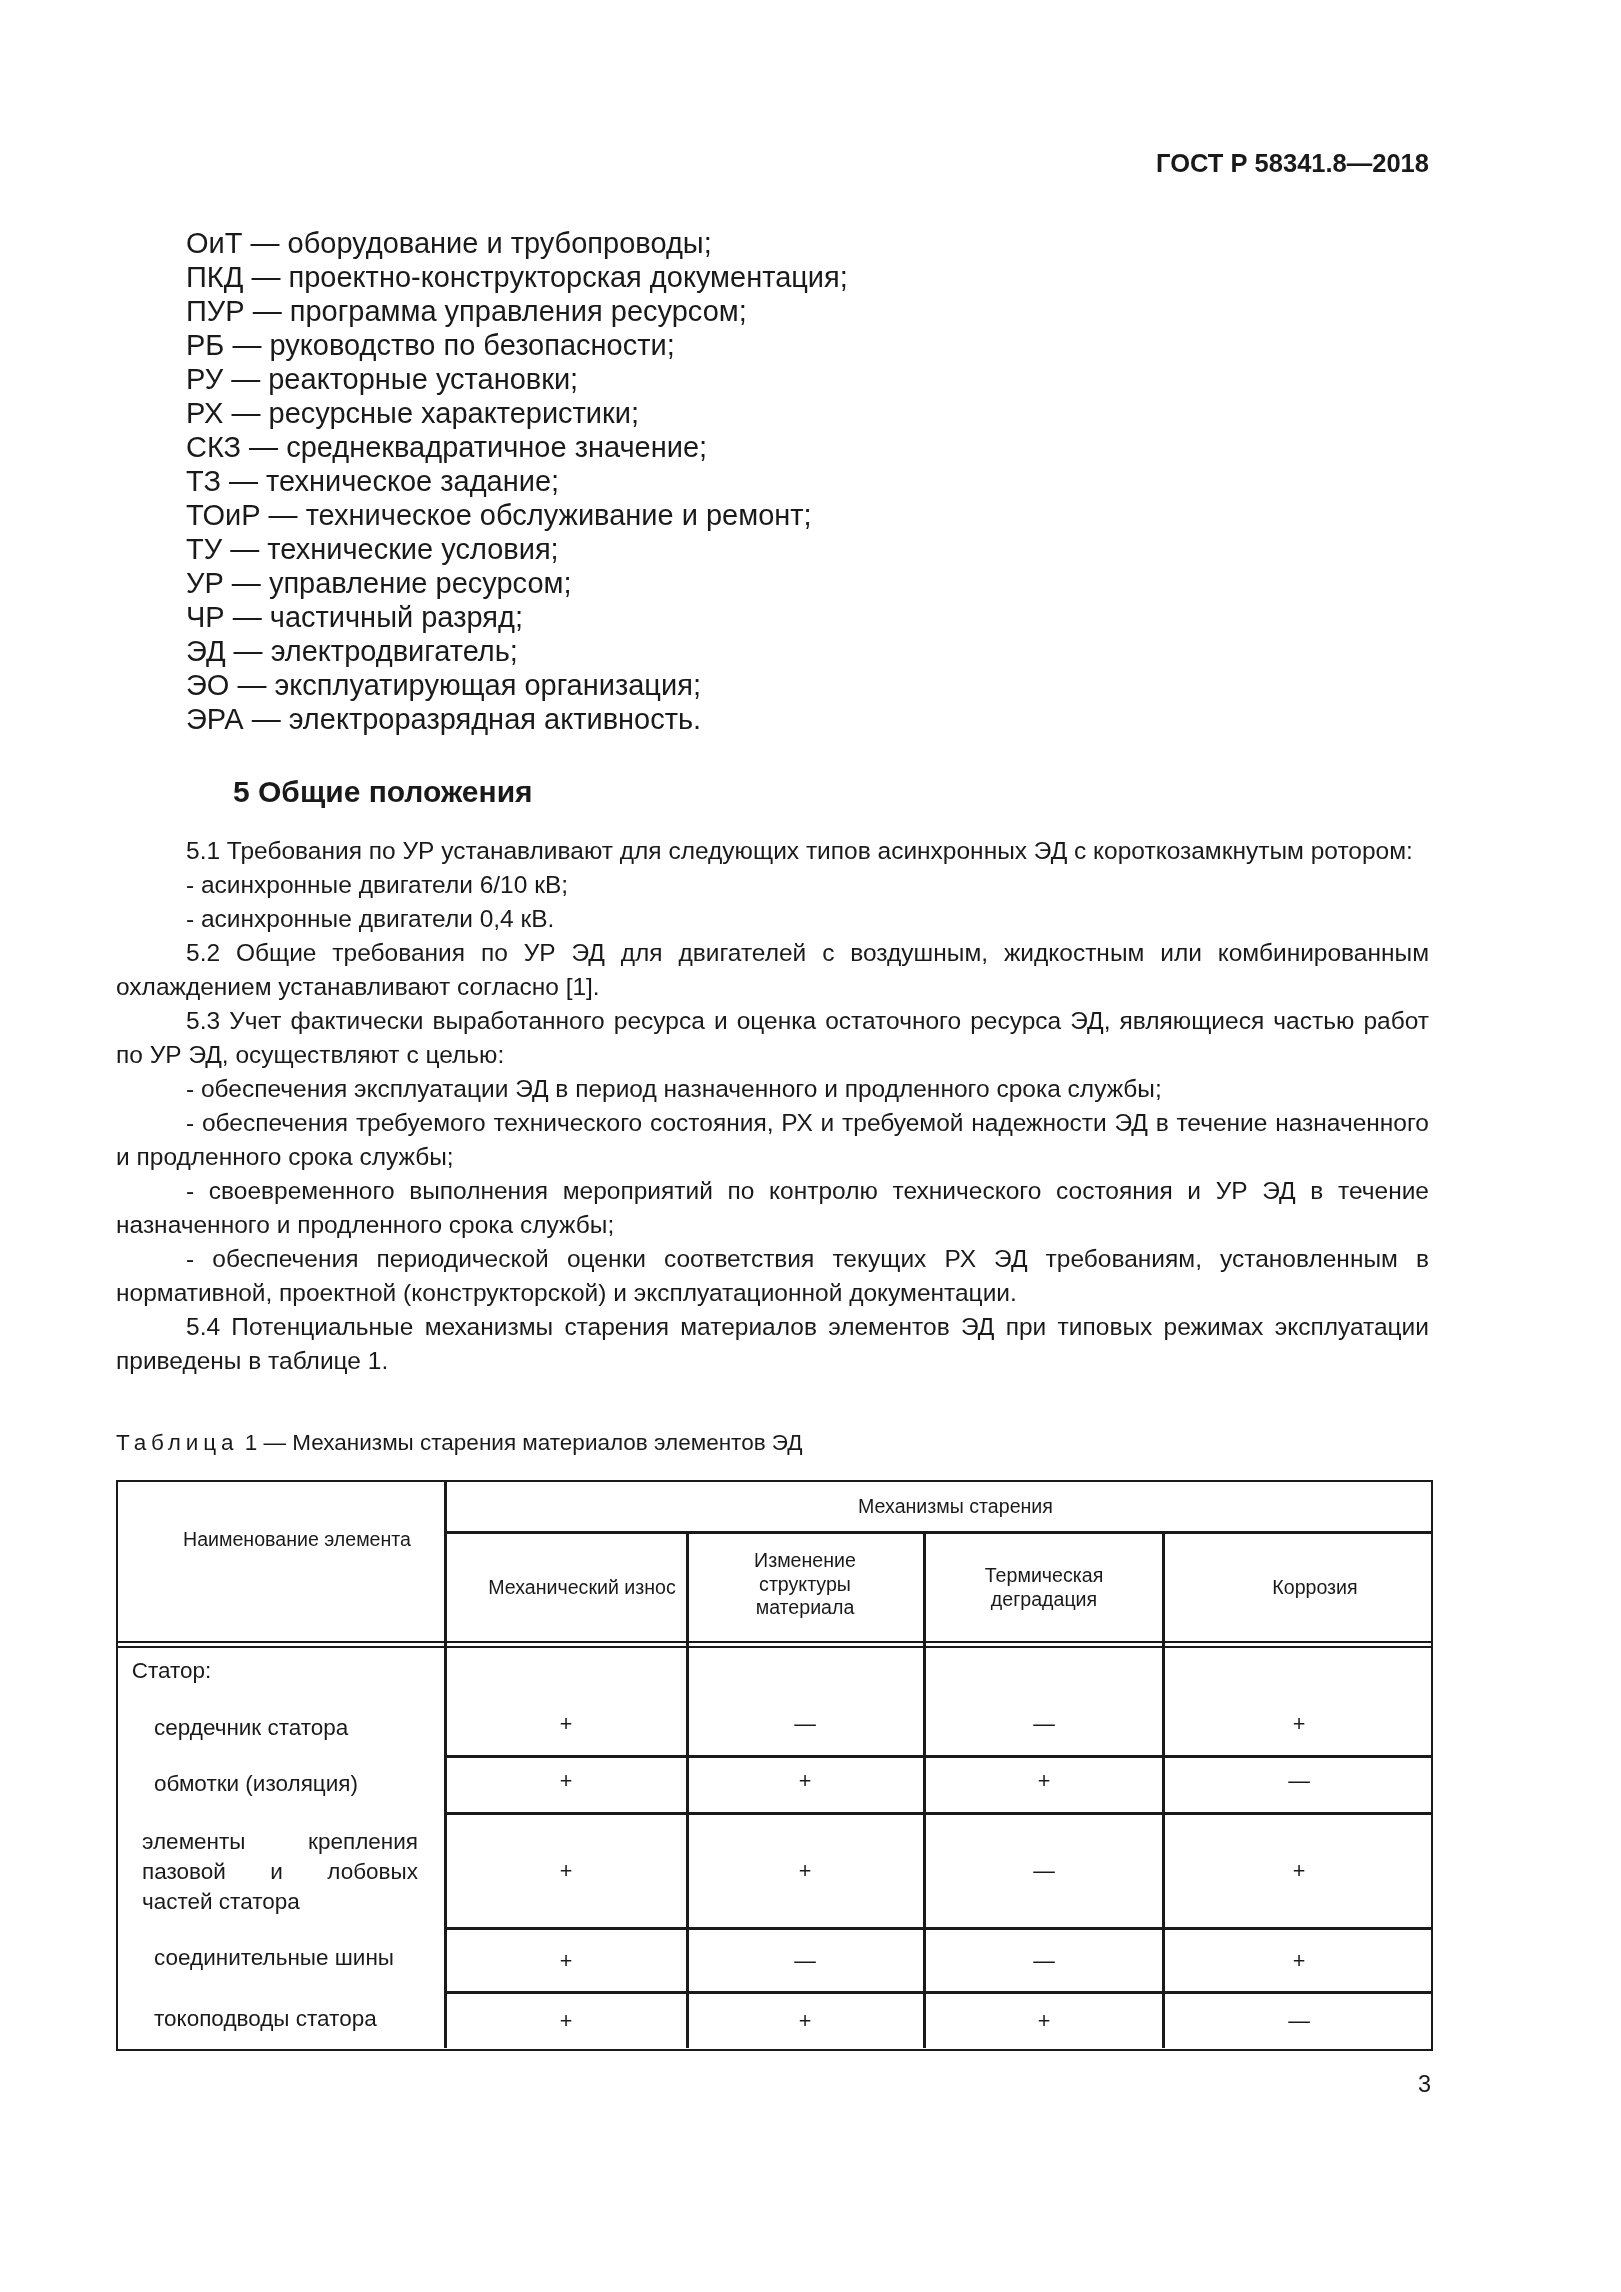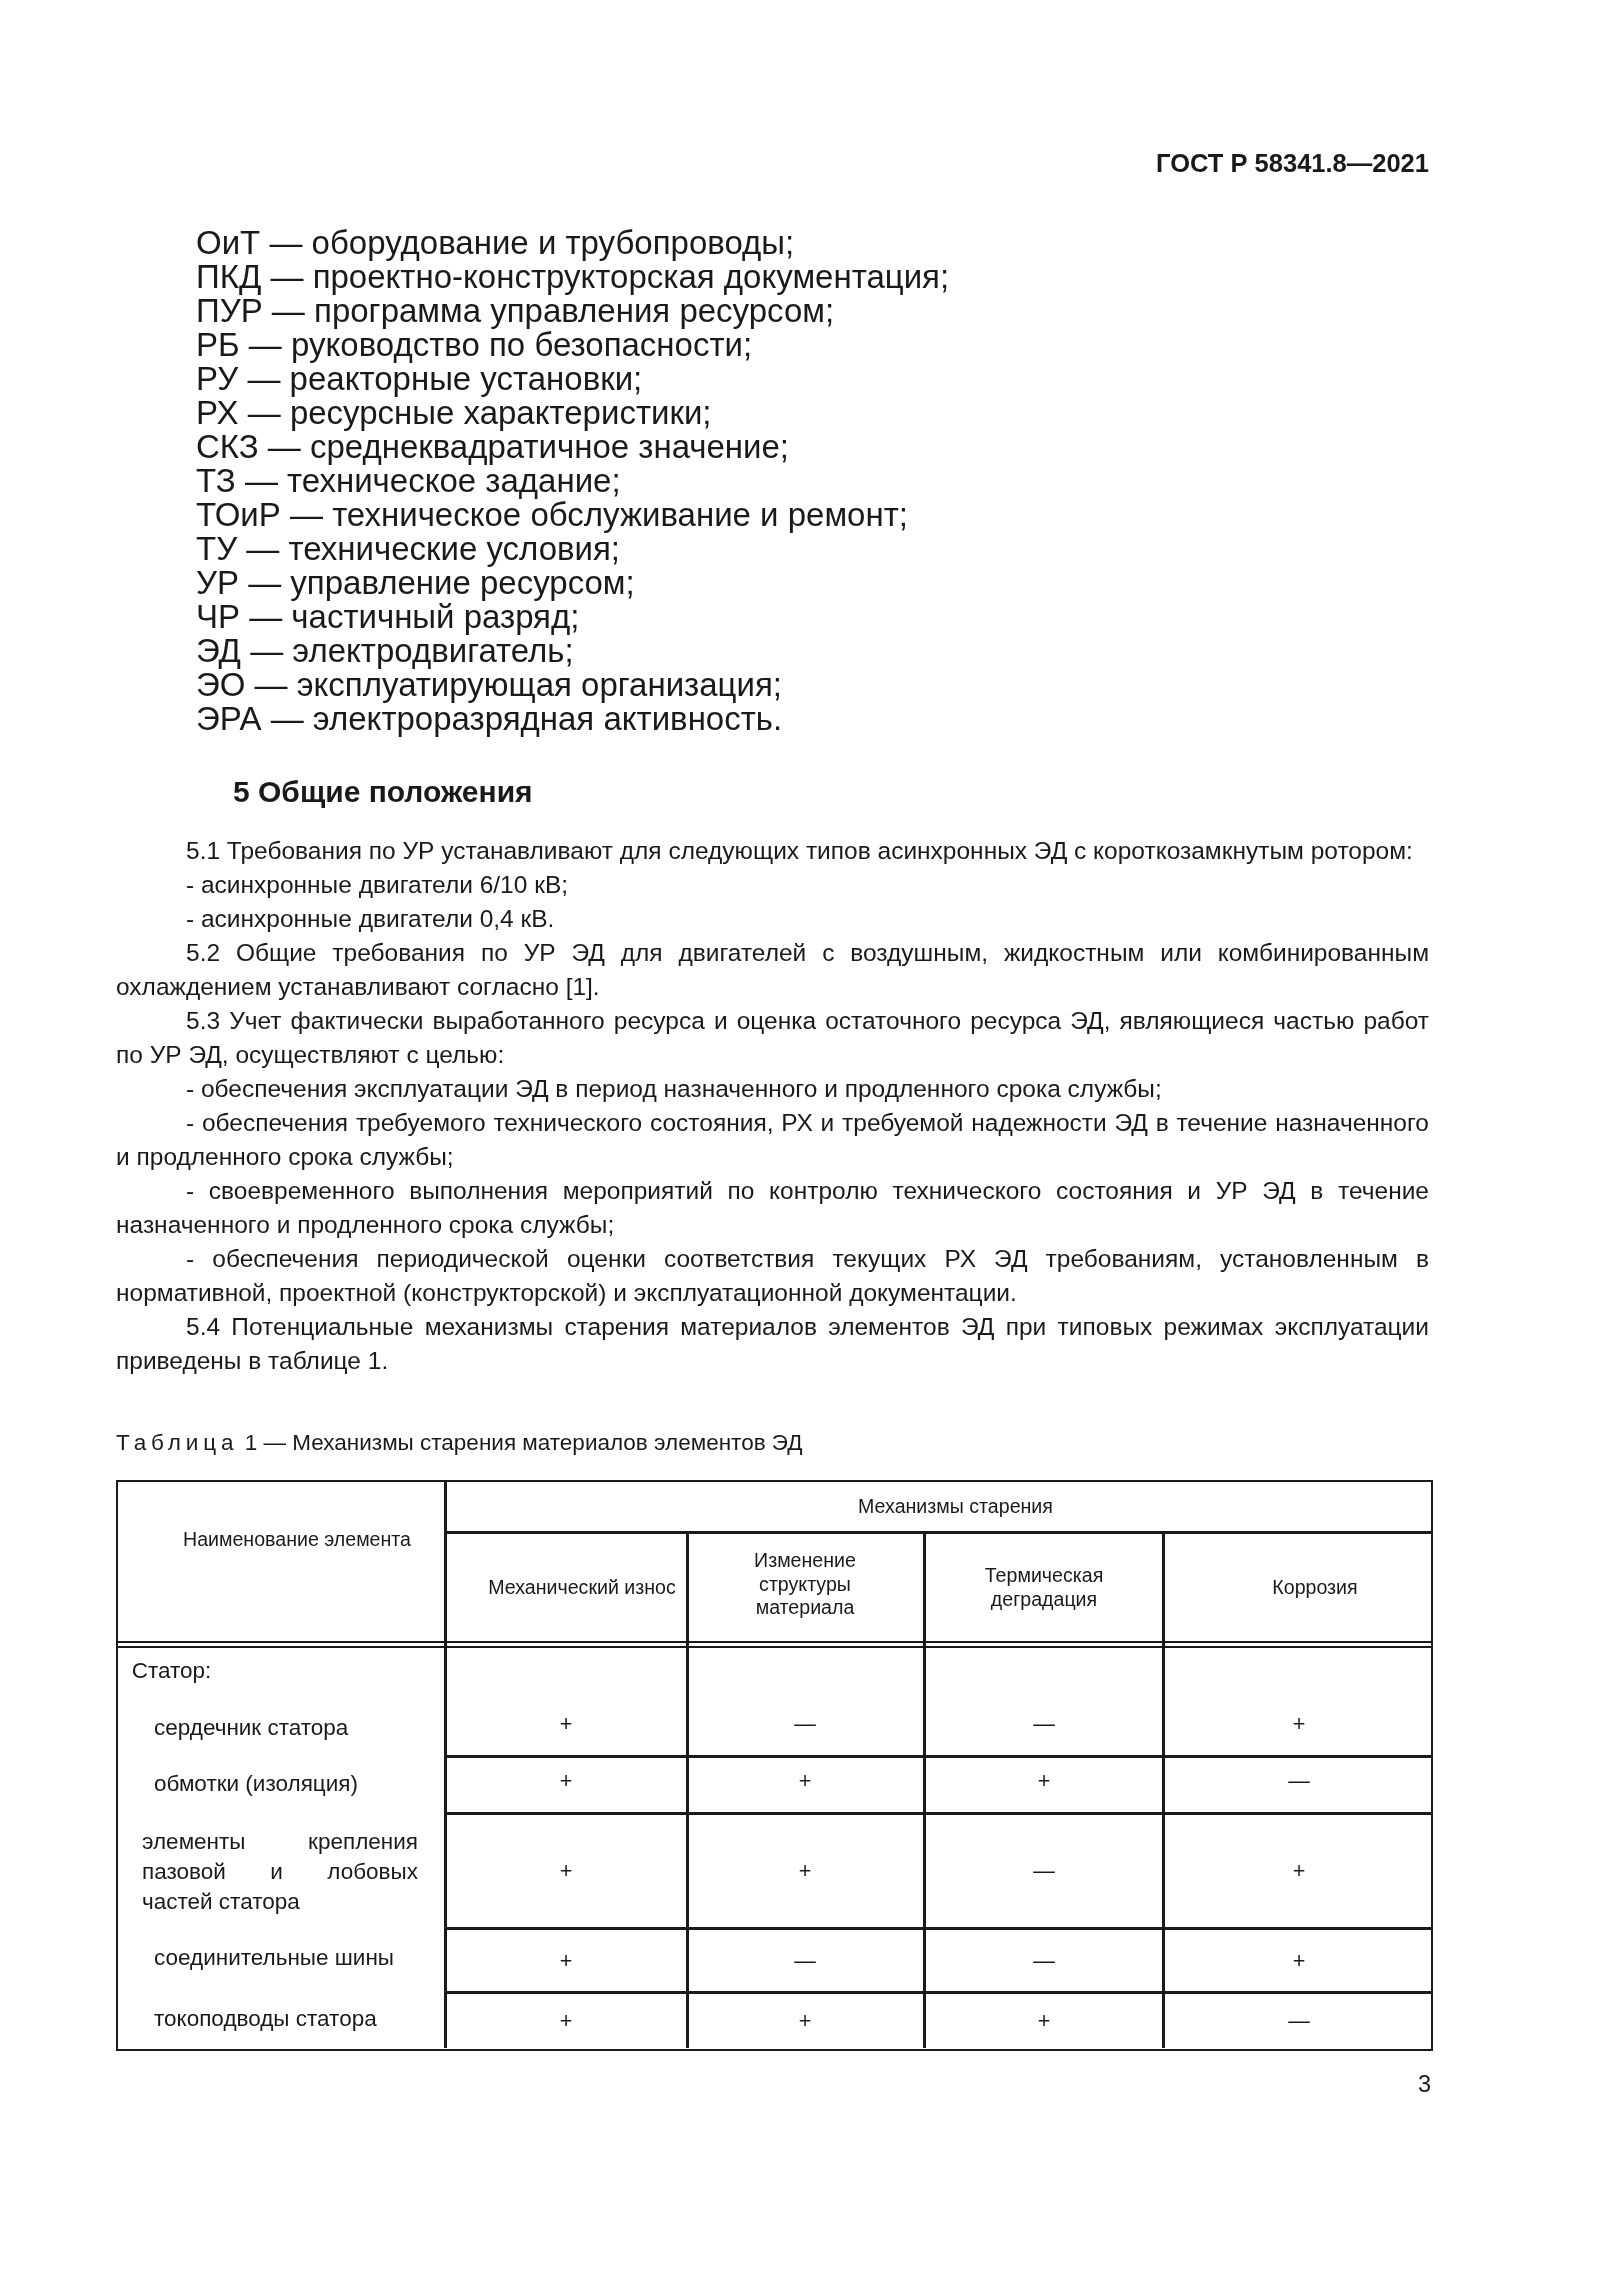--- a/index.html
+++ b/index.html
@@ -28,7 +28,7 @@
 </head>
 <body>
 
-<div class="abs header-code">ГОСТ Р 58341.8—2021</div>
+<div class="abs header-code">ГОСТ Р 58341.8—2018</div>
 
 <div class="abs abbr-list">
   <div class="abbr-item">ОиТ — оборудование и трубопроводы;</div>

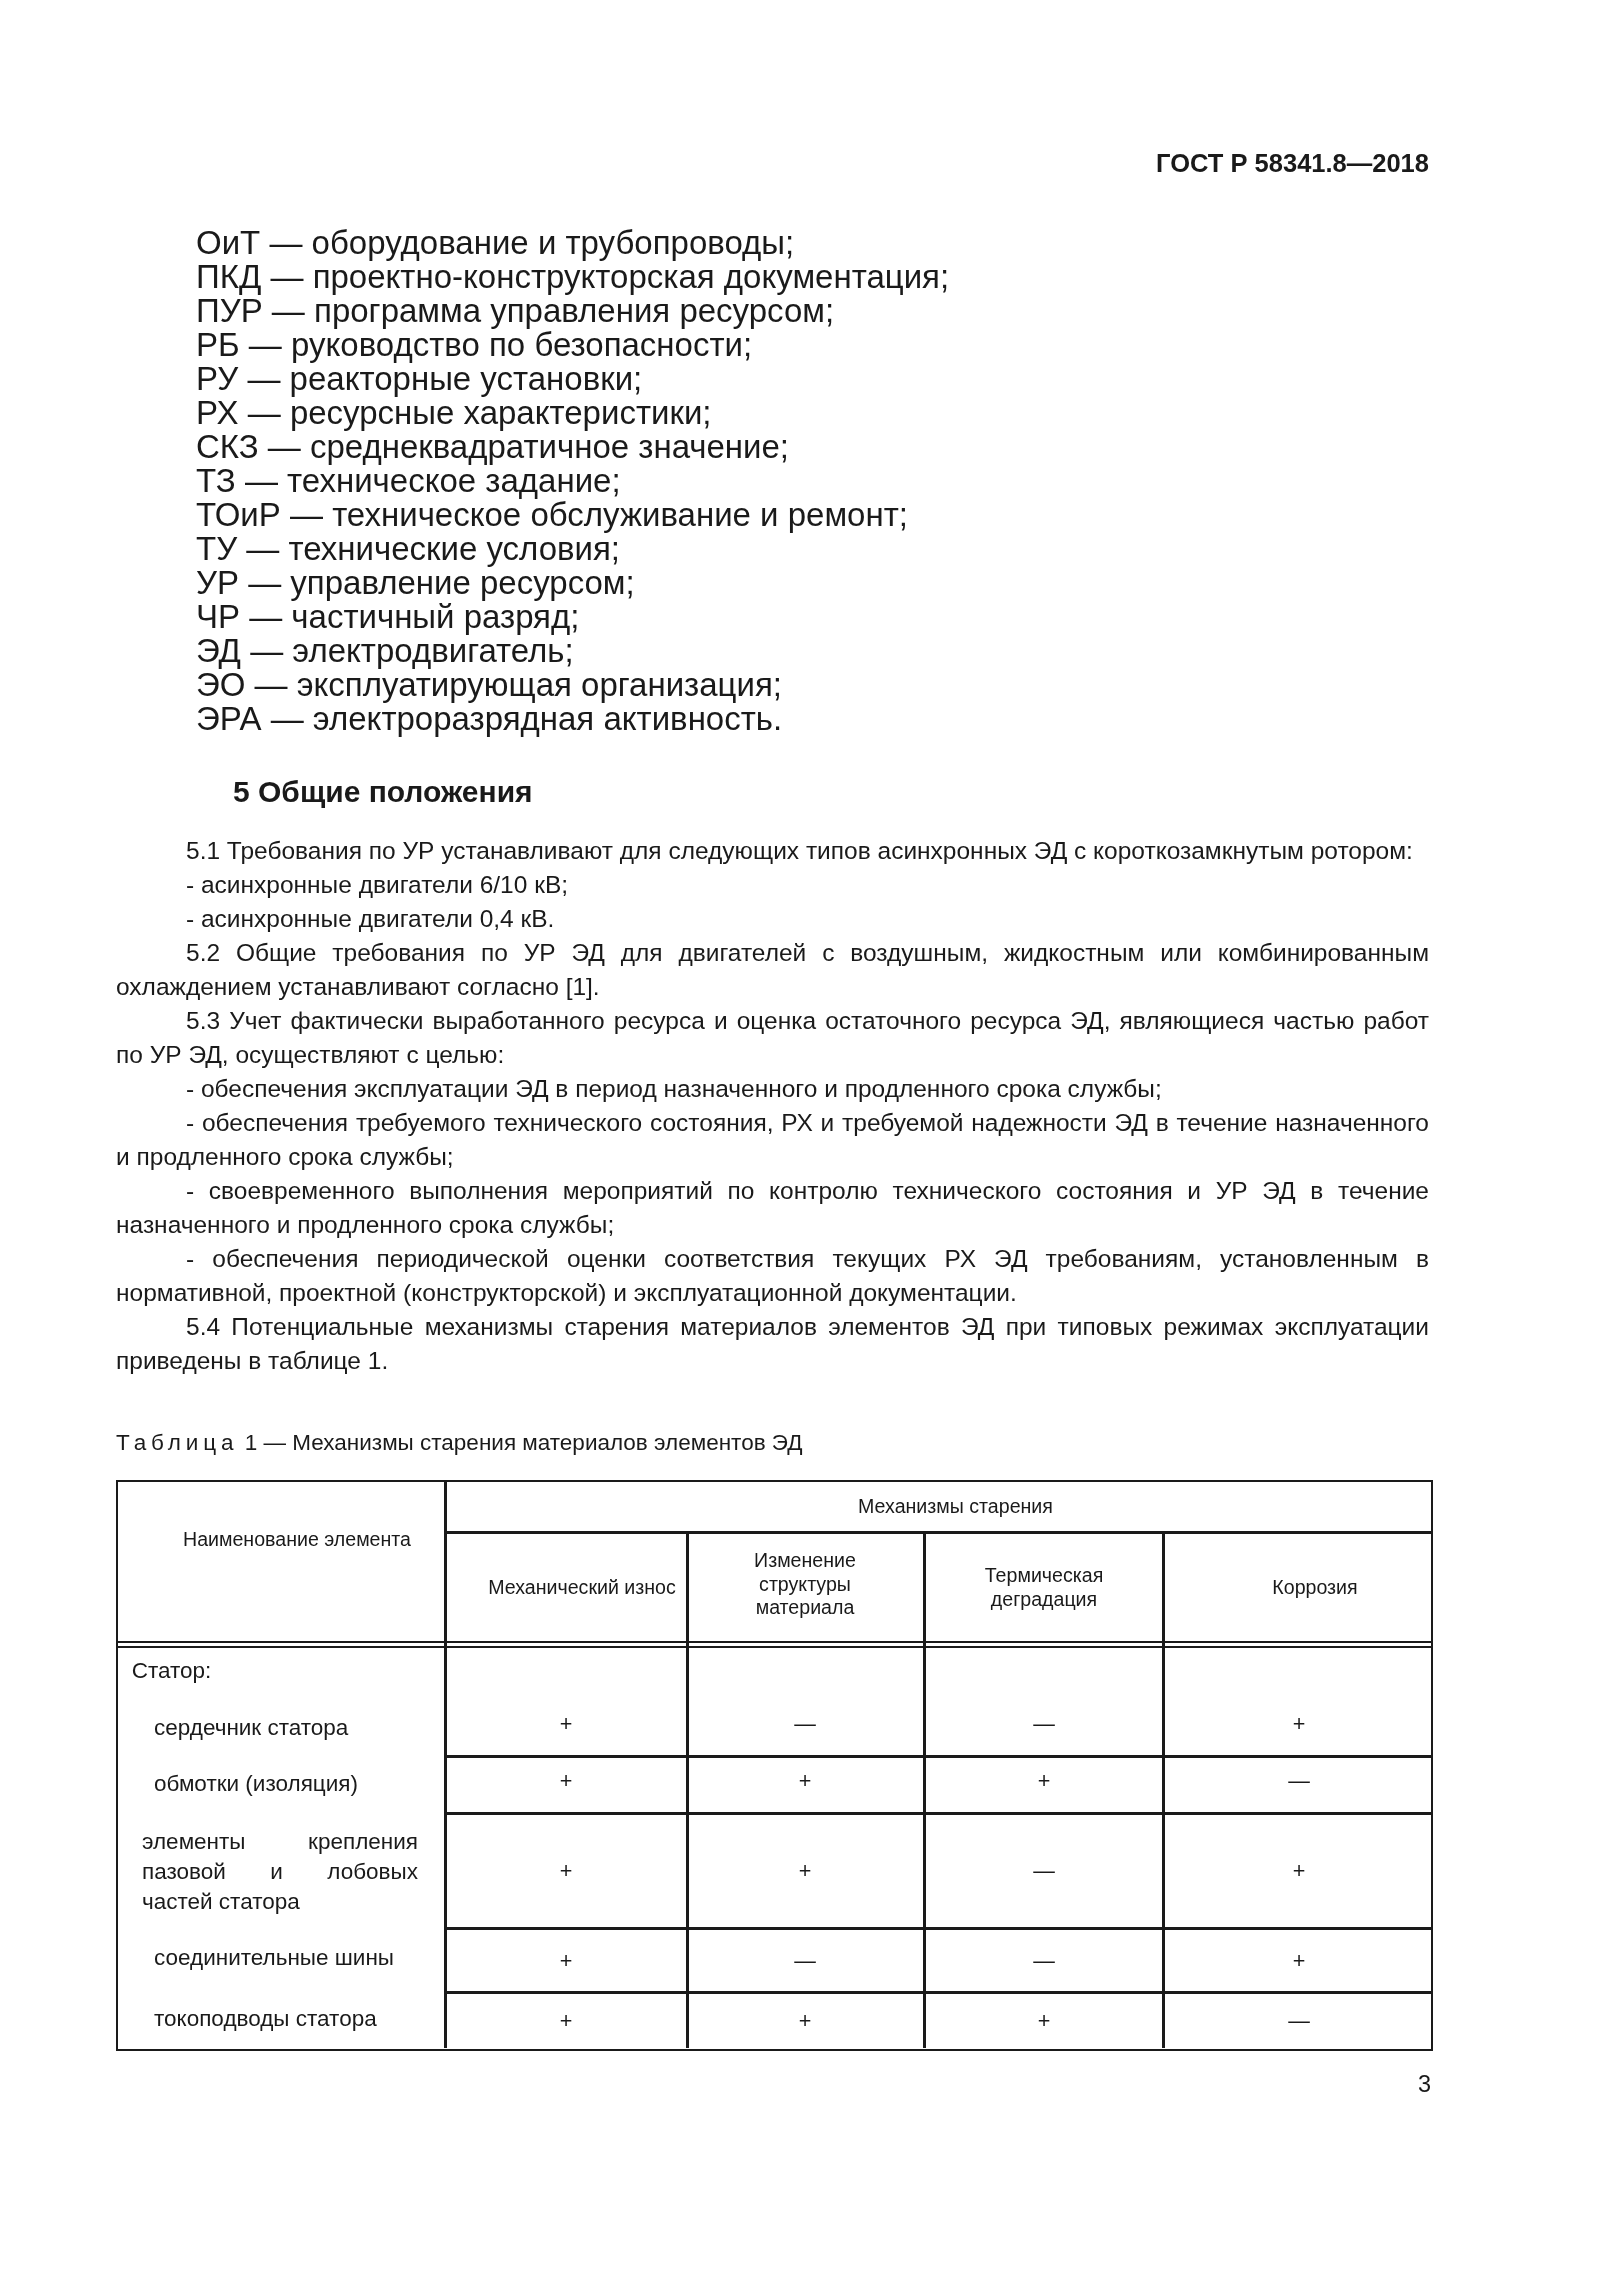--- a/index.html
+++ b/index.html
@@ -8,7 +8,7 @@
   .abs { position: absolute; }
   .header-code { left: 1078px; width: 351px; top: 147px; text-align: right;
                  font-weight: bold; font-size: 25.5px; line-height: 33px; }
-  .abbr-list { left: 196px; top: 226px; font-size: 33px; line-height: 34px; width: 1245px; }
+  .abbr-list { left: 186px; top: 226px; font-size: 29px; line-height: 34px; width: 1245px; }
   .abbr-item { white-space: nowrap; }
   .section-heading { left: 186px; top: 772px; font-weight: bold; font-size: 30px; line-height: 39px; margin-left: 47px; }
   .body-text { left: 116px; top: 834px; width: 1313px; font-size: 24.5px; line-height: 34px; }

